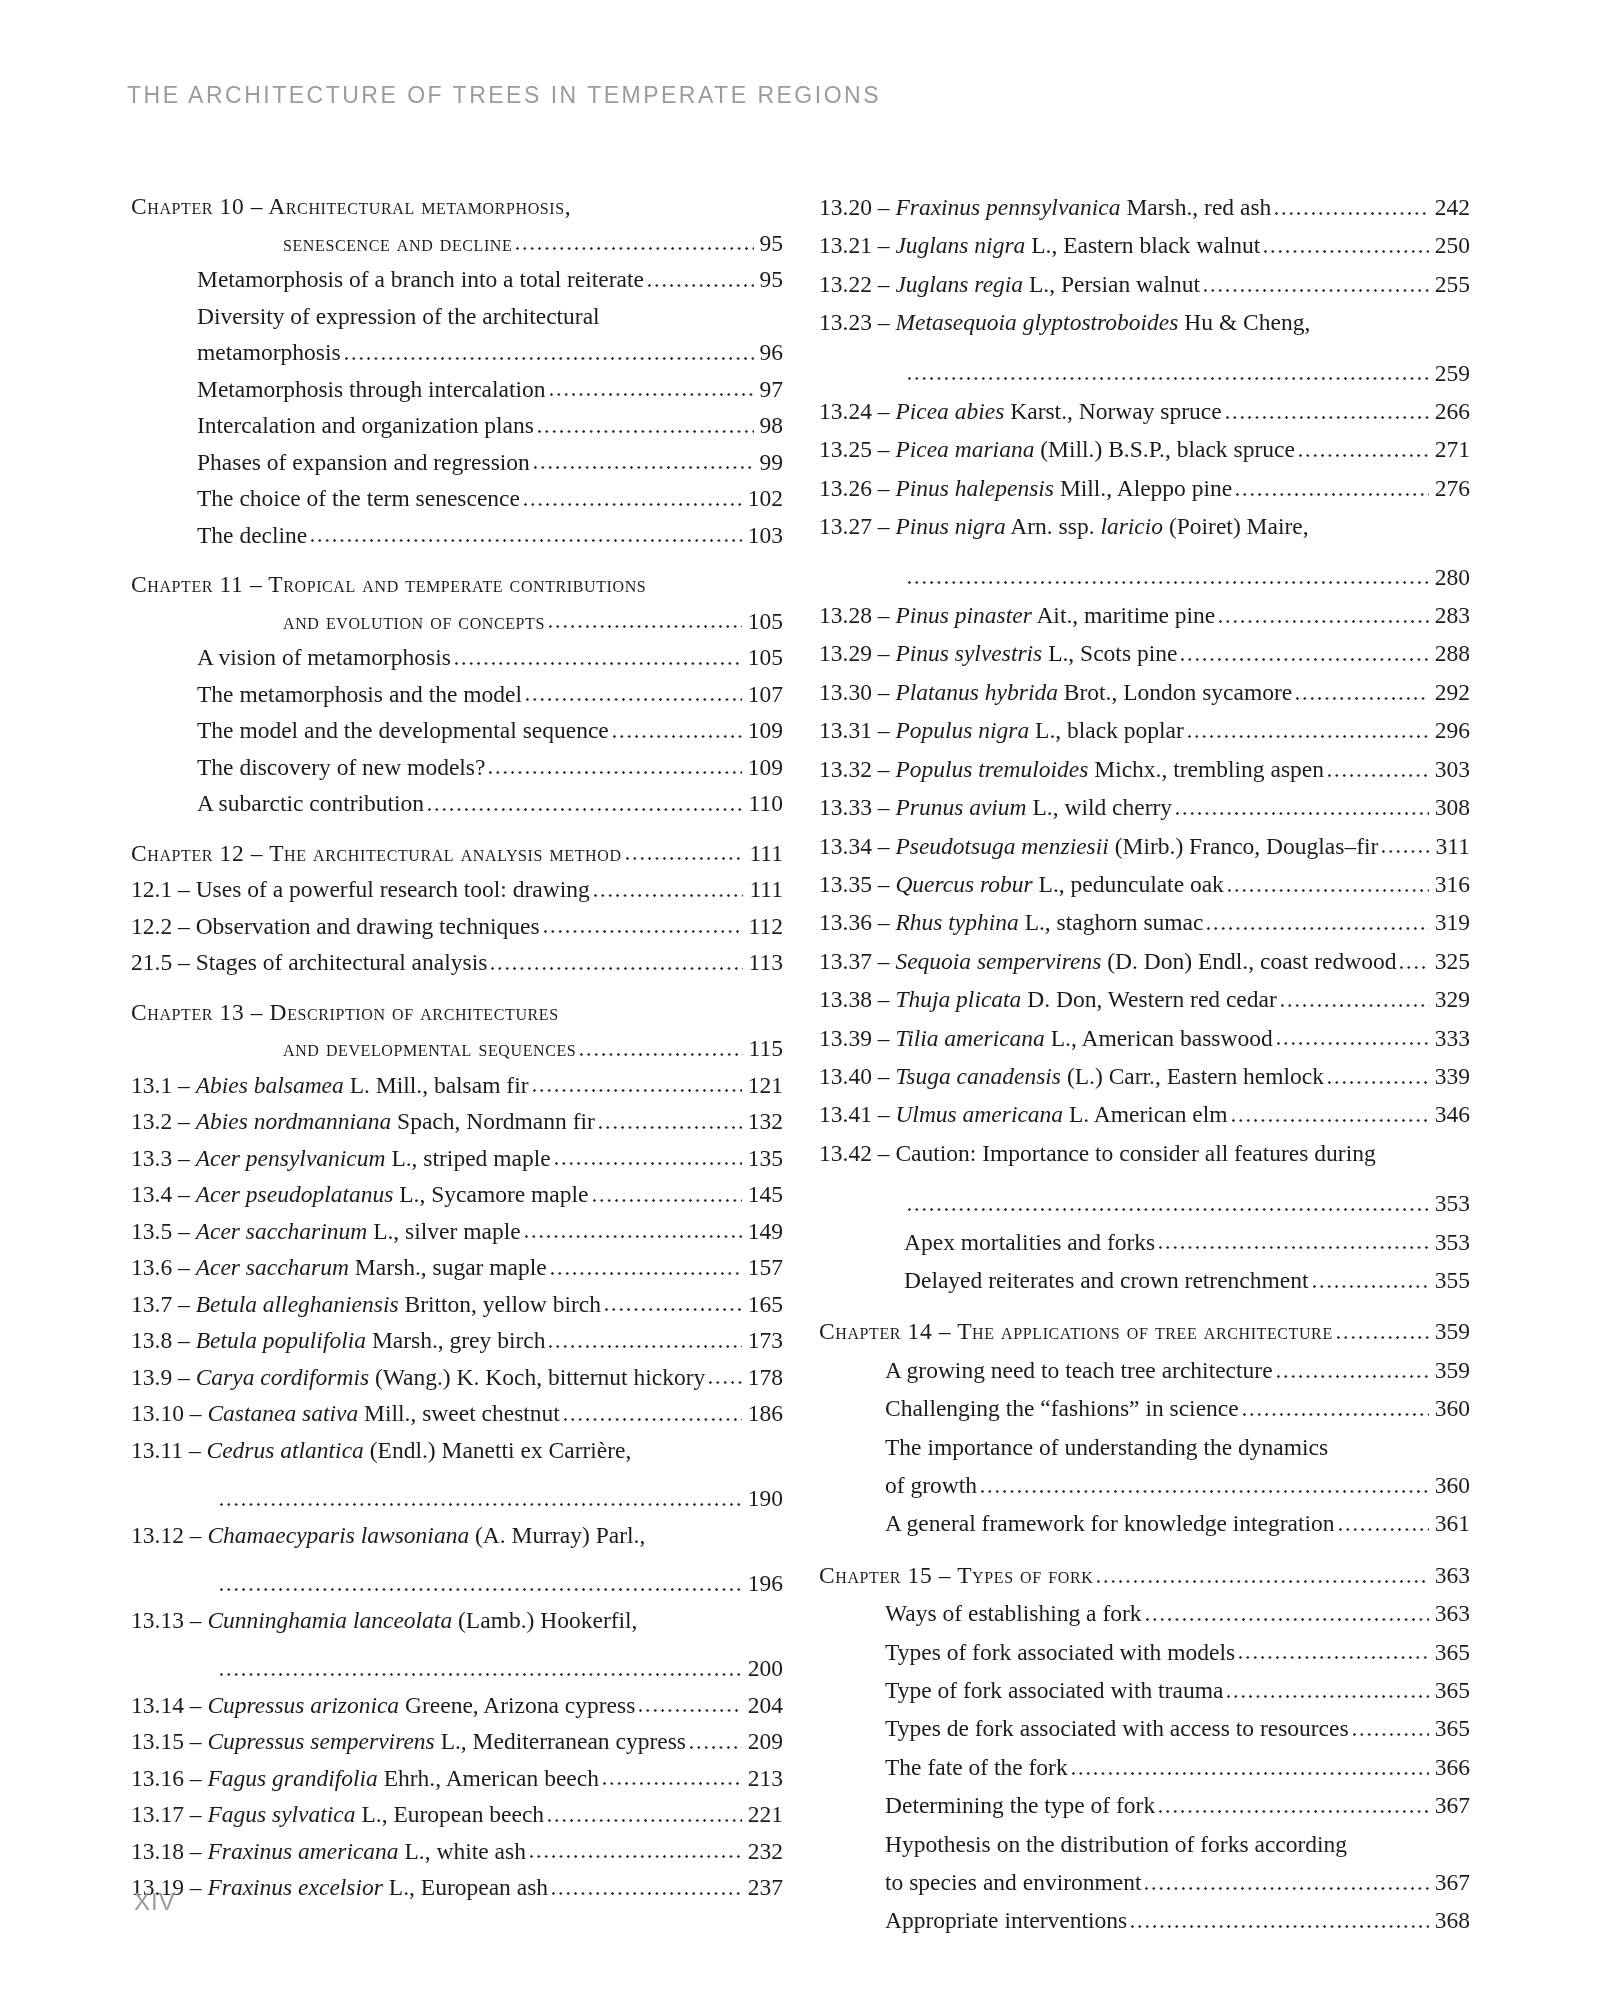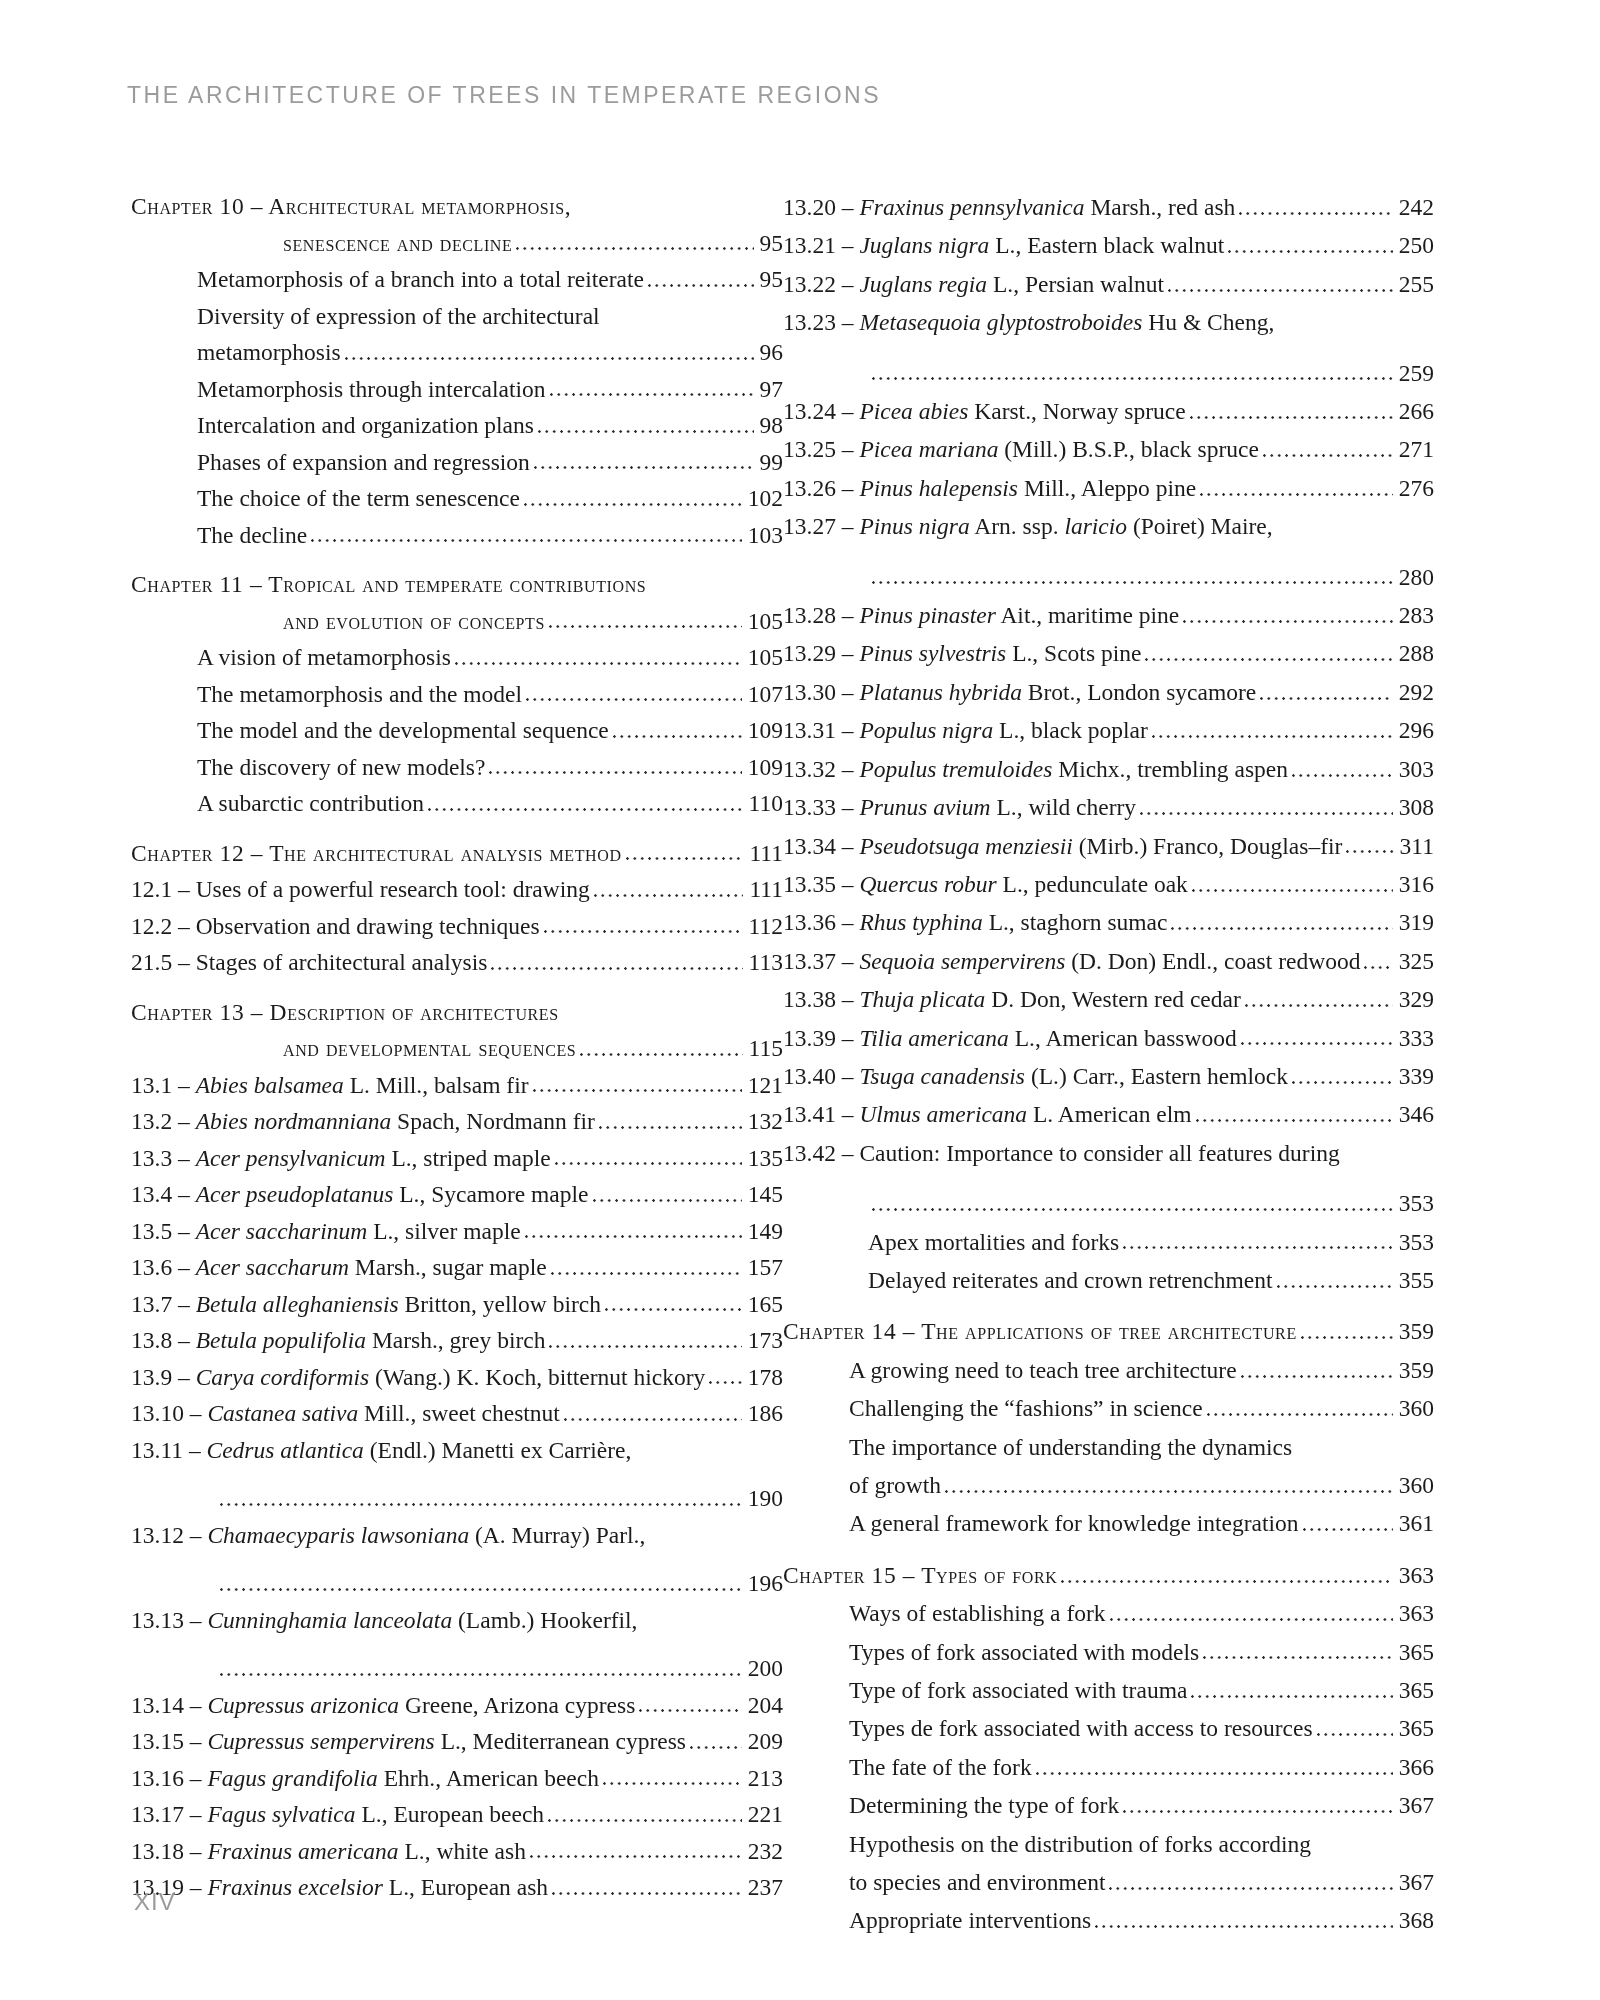--- a/index.html
+++ b/index.html
@@ -21,7 +21,7 @@
   }
   .toc{
     position:absolute;left:131px;top:188px;width:1339px;
-    display:flex;
+    display:flex;gap:36px;
     font-size:23.5px;
   }
   .col{flex:0 0 auto;}

